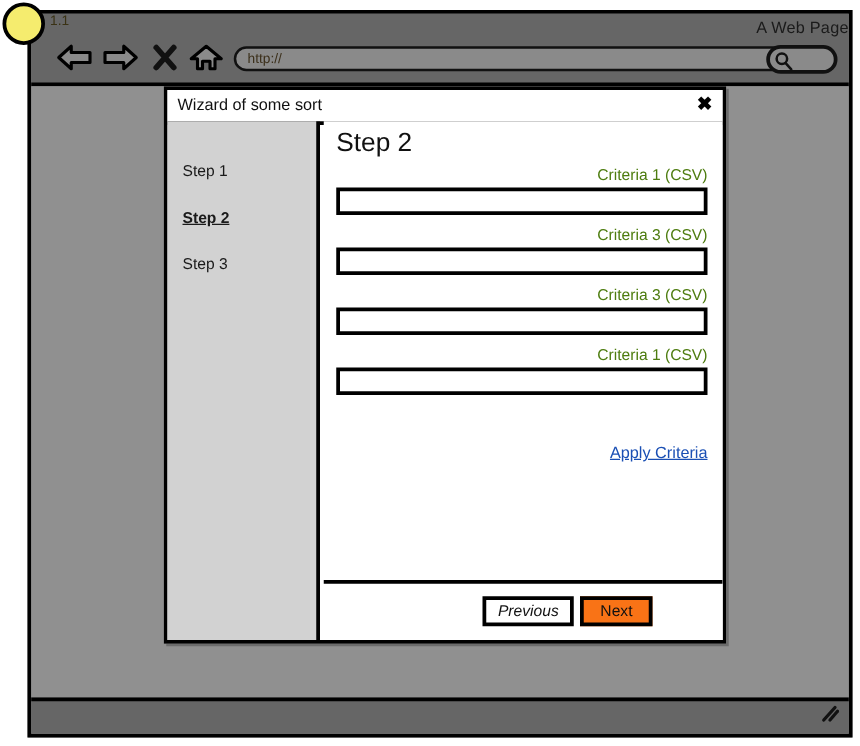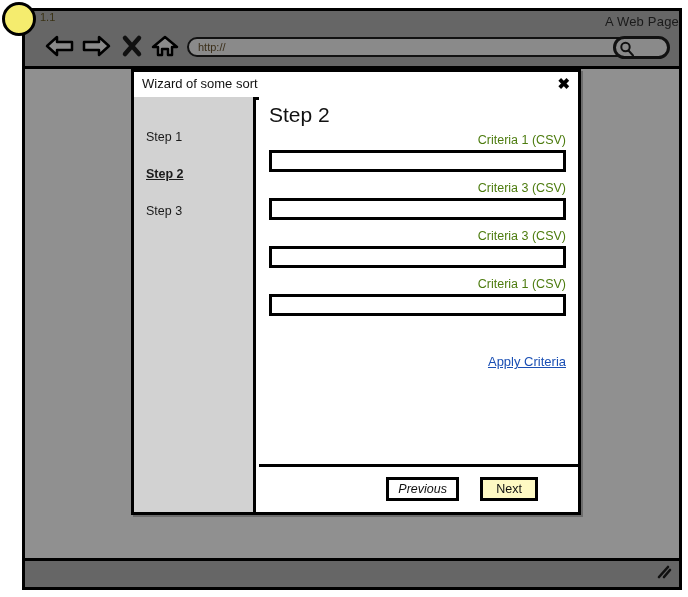--- a/index.html
+++ b/index.html
@@ -279,8 +279,8 @@
   }
   #previous-button { right: 119px; font-style: italic; }
   #next-button {
-    right: 40px;
-    background: #fef9c3;
+    right: 56px;
+    background: #f97316;
     padding: 0 13px;
     text-align: center;
   }

